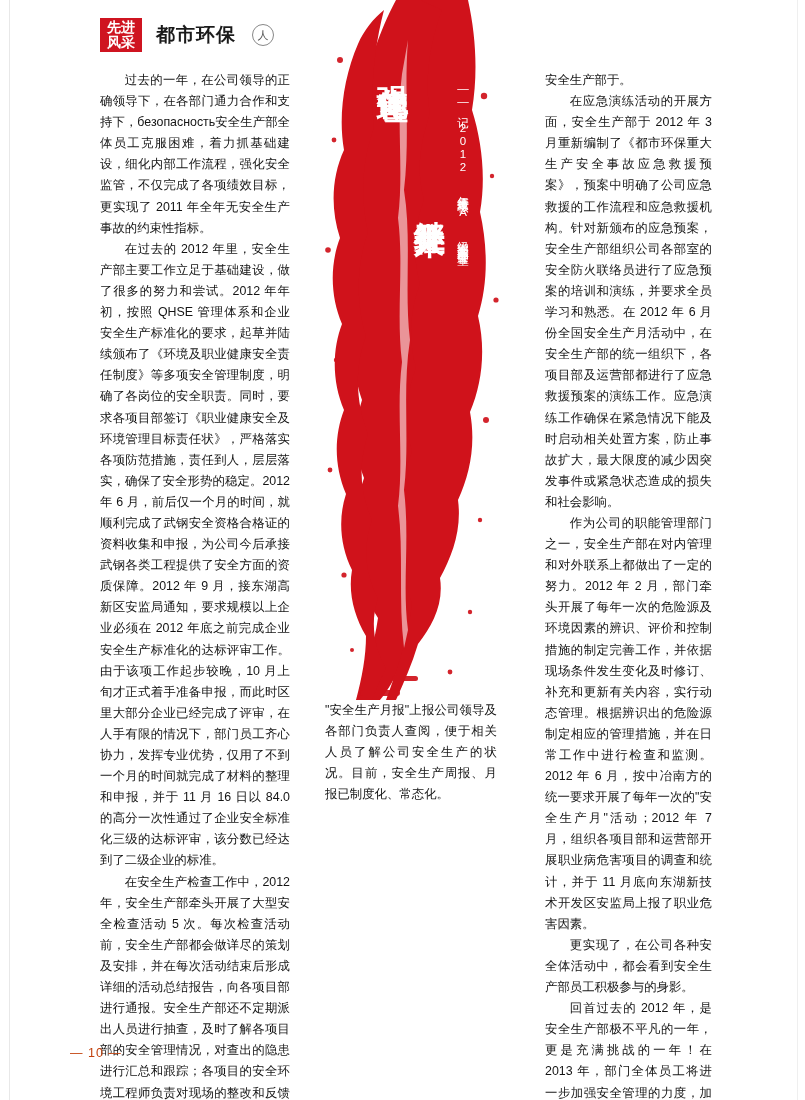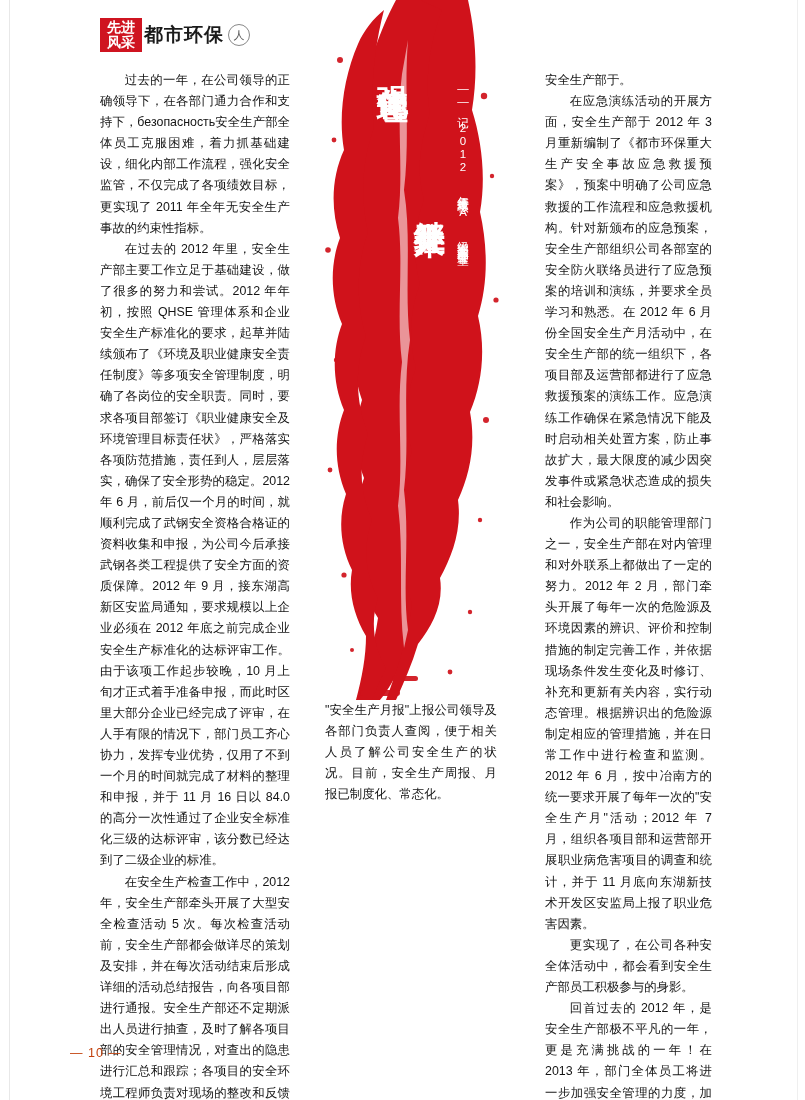--- a/index.html
+++ b/index.html
@@ -25,7 +25,7 @@
     top: 18px;
     display: flex;
     align-items: center;
-    gap: 2px;
+    gap: 14px;
   }
   .masthead-mark {
     width: 42px;

